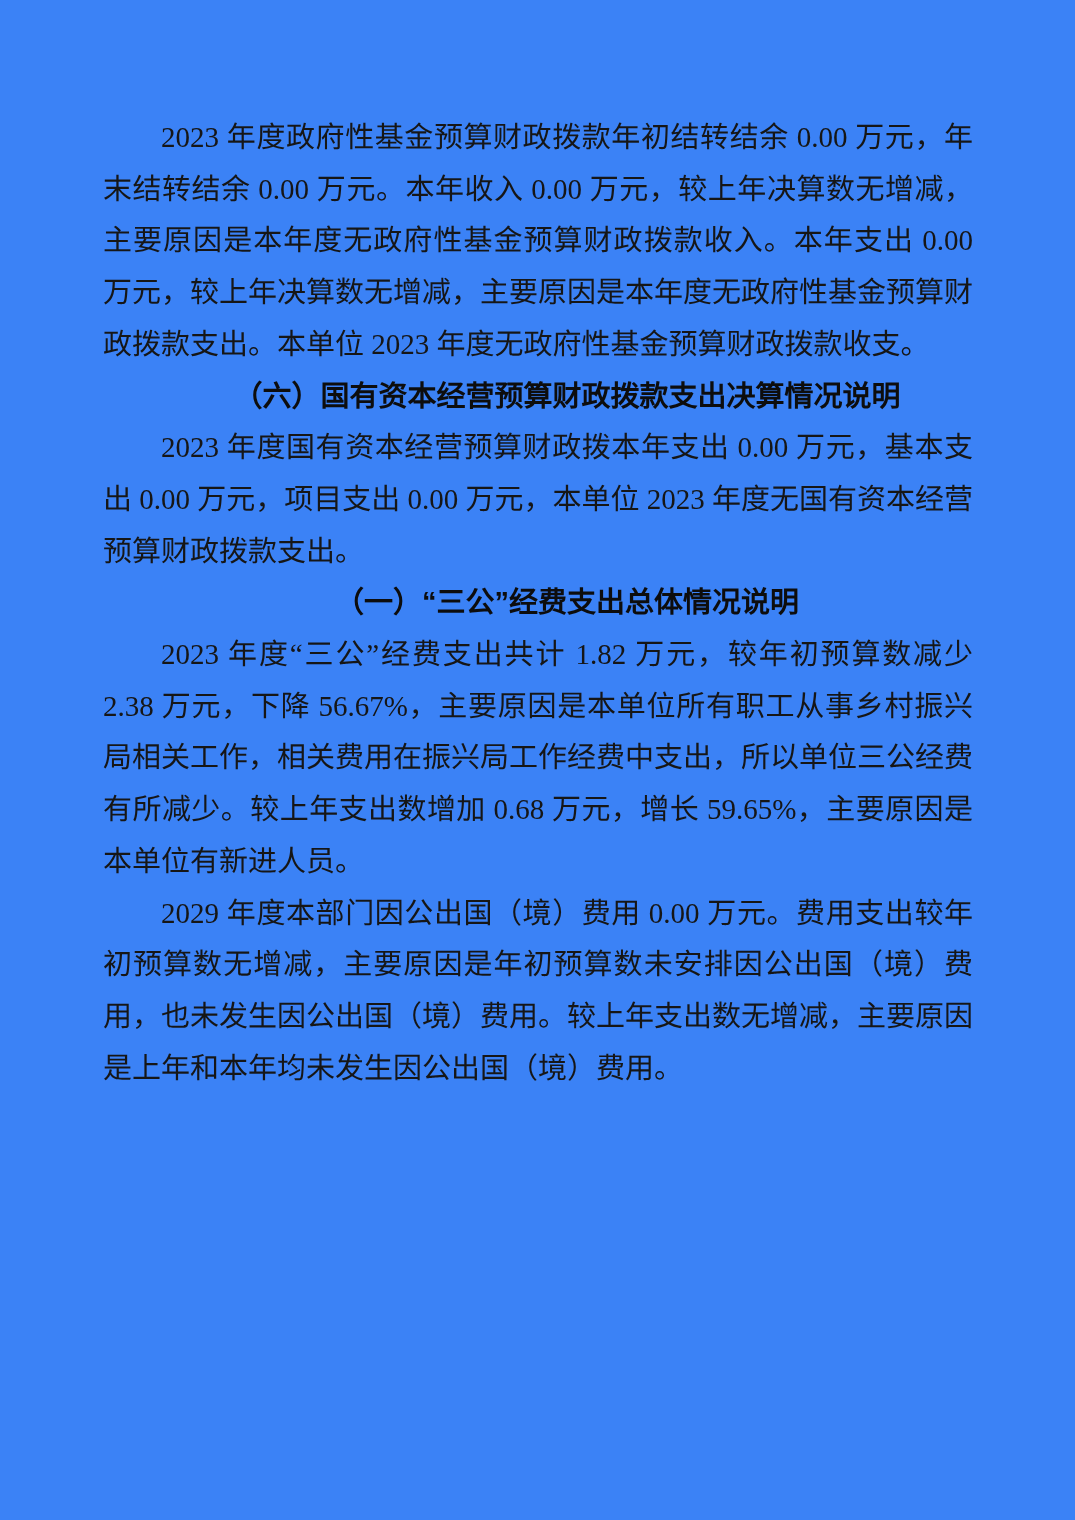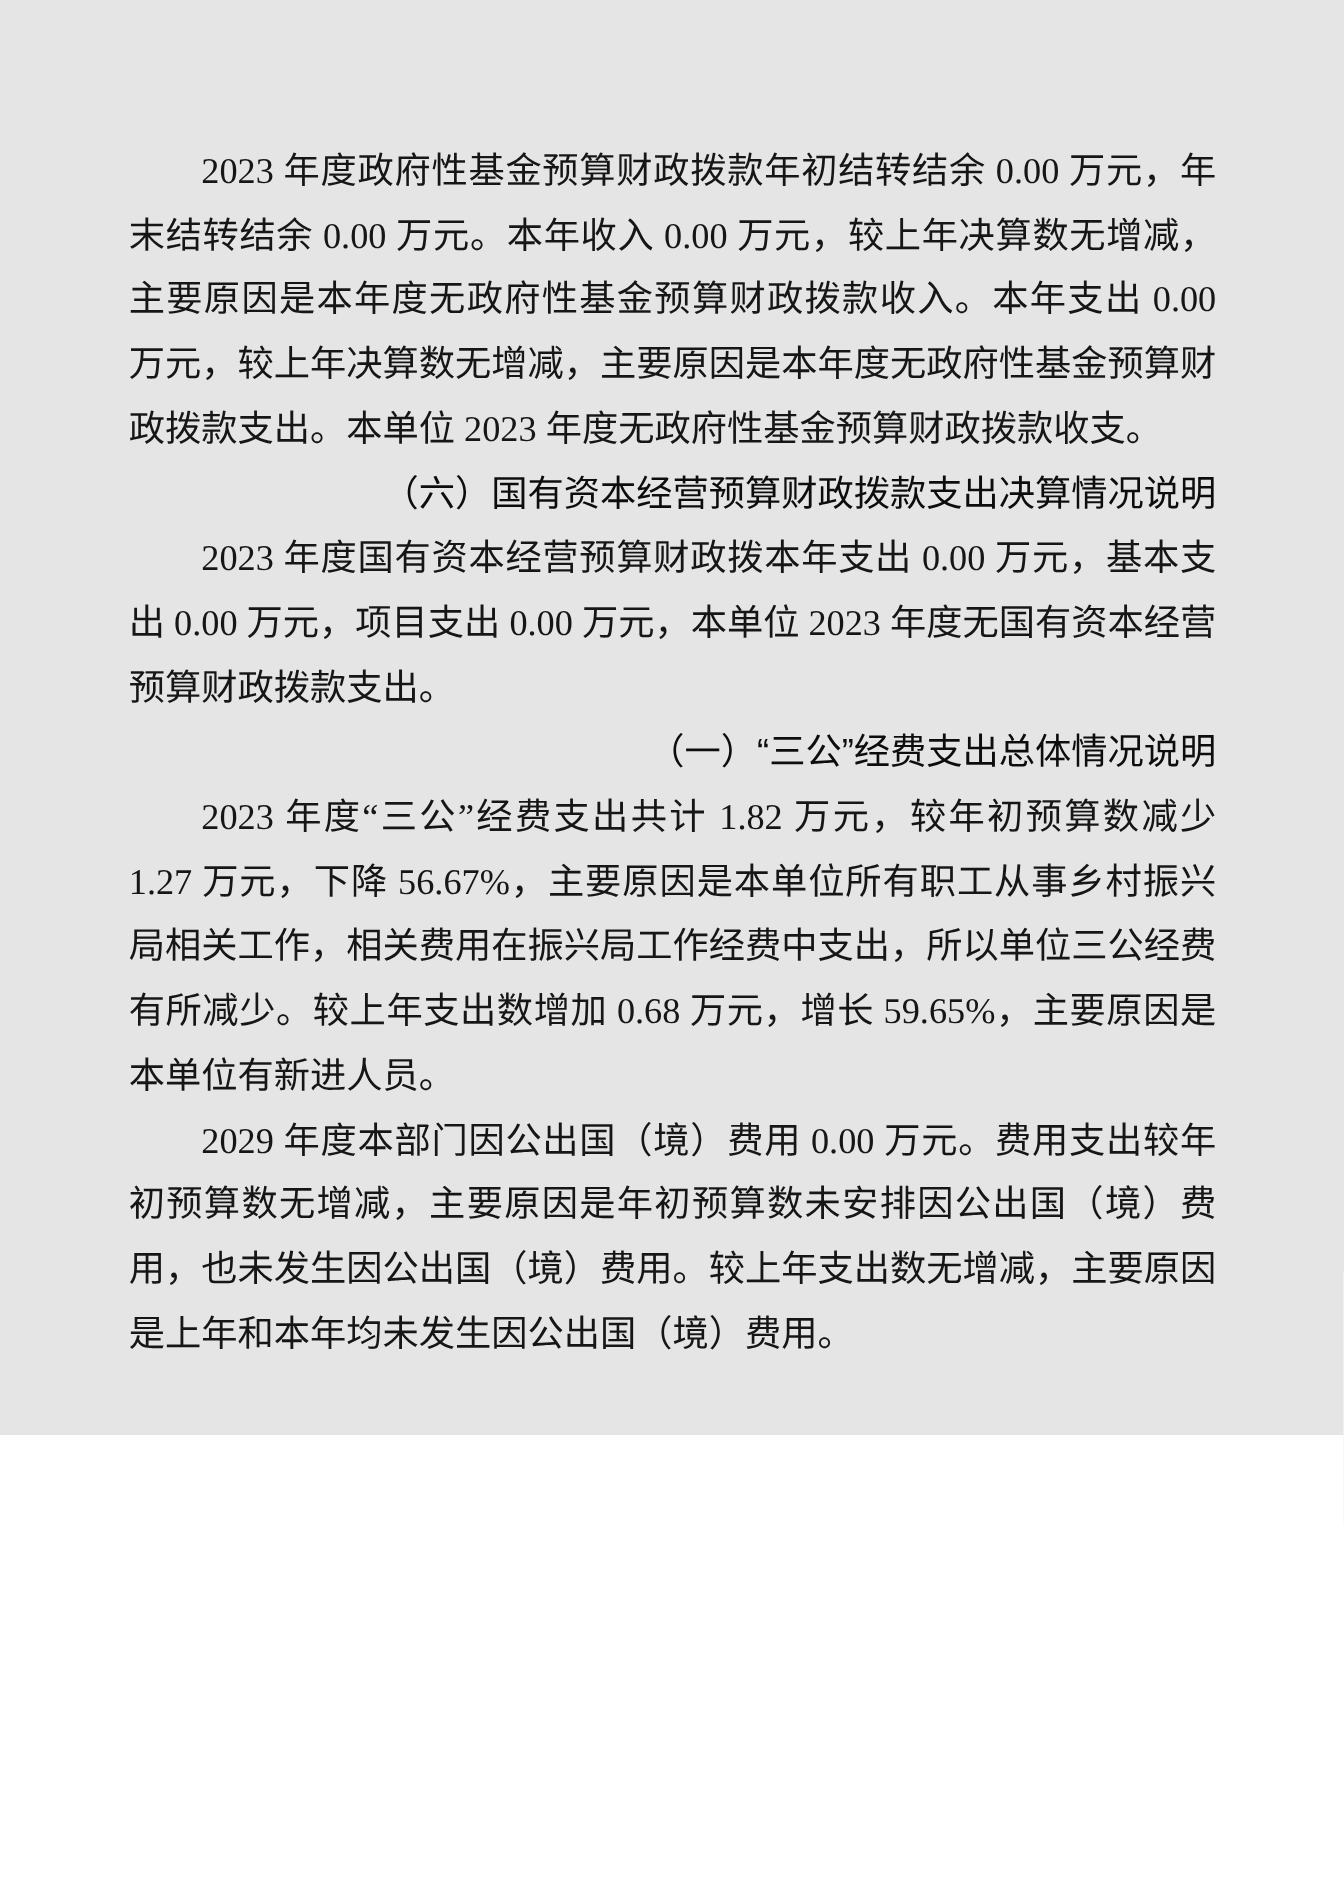--- a/index.html
+++ b/index.html
@@ -10,8 +10,8 @@
   .page {
     position: relative;
     width: 1075px;
-    height: 1148px;
-    background: #e5e5e5;
+    height: 1520px;
+    background: #3b82f6;
     overflow: hidden;
   }
   .content {

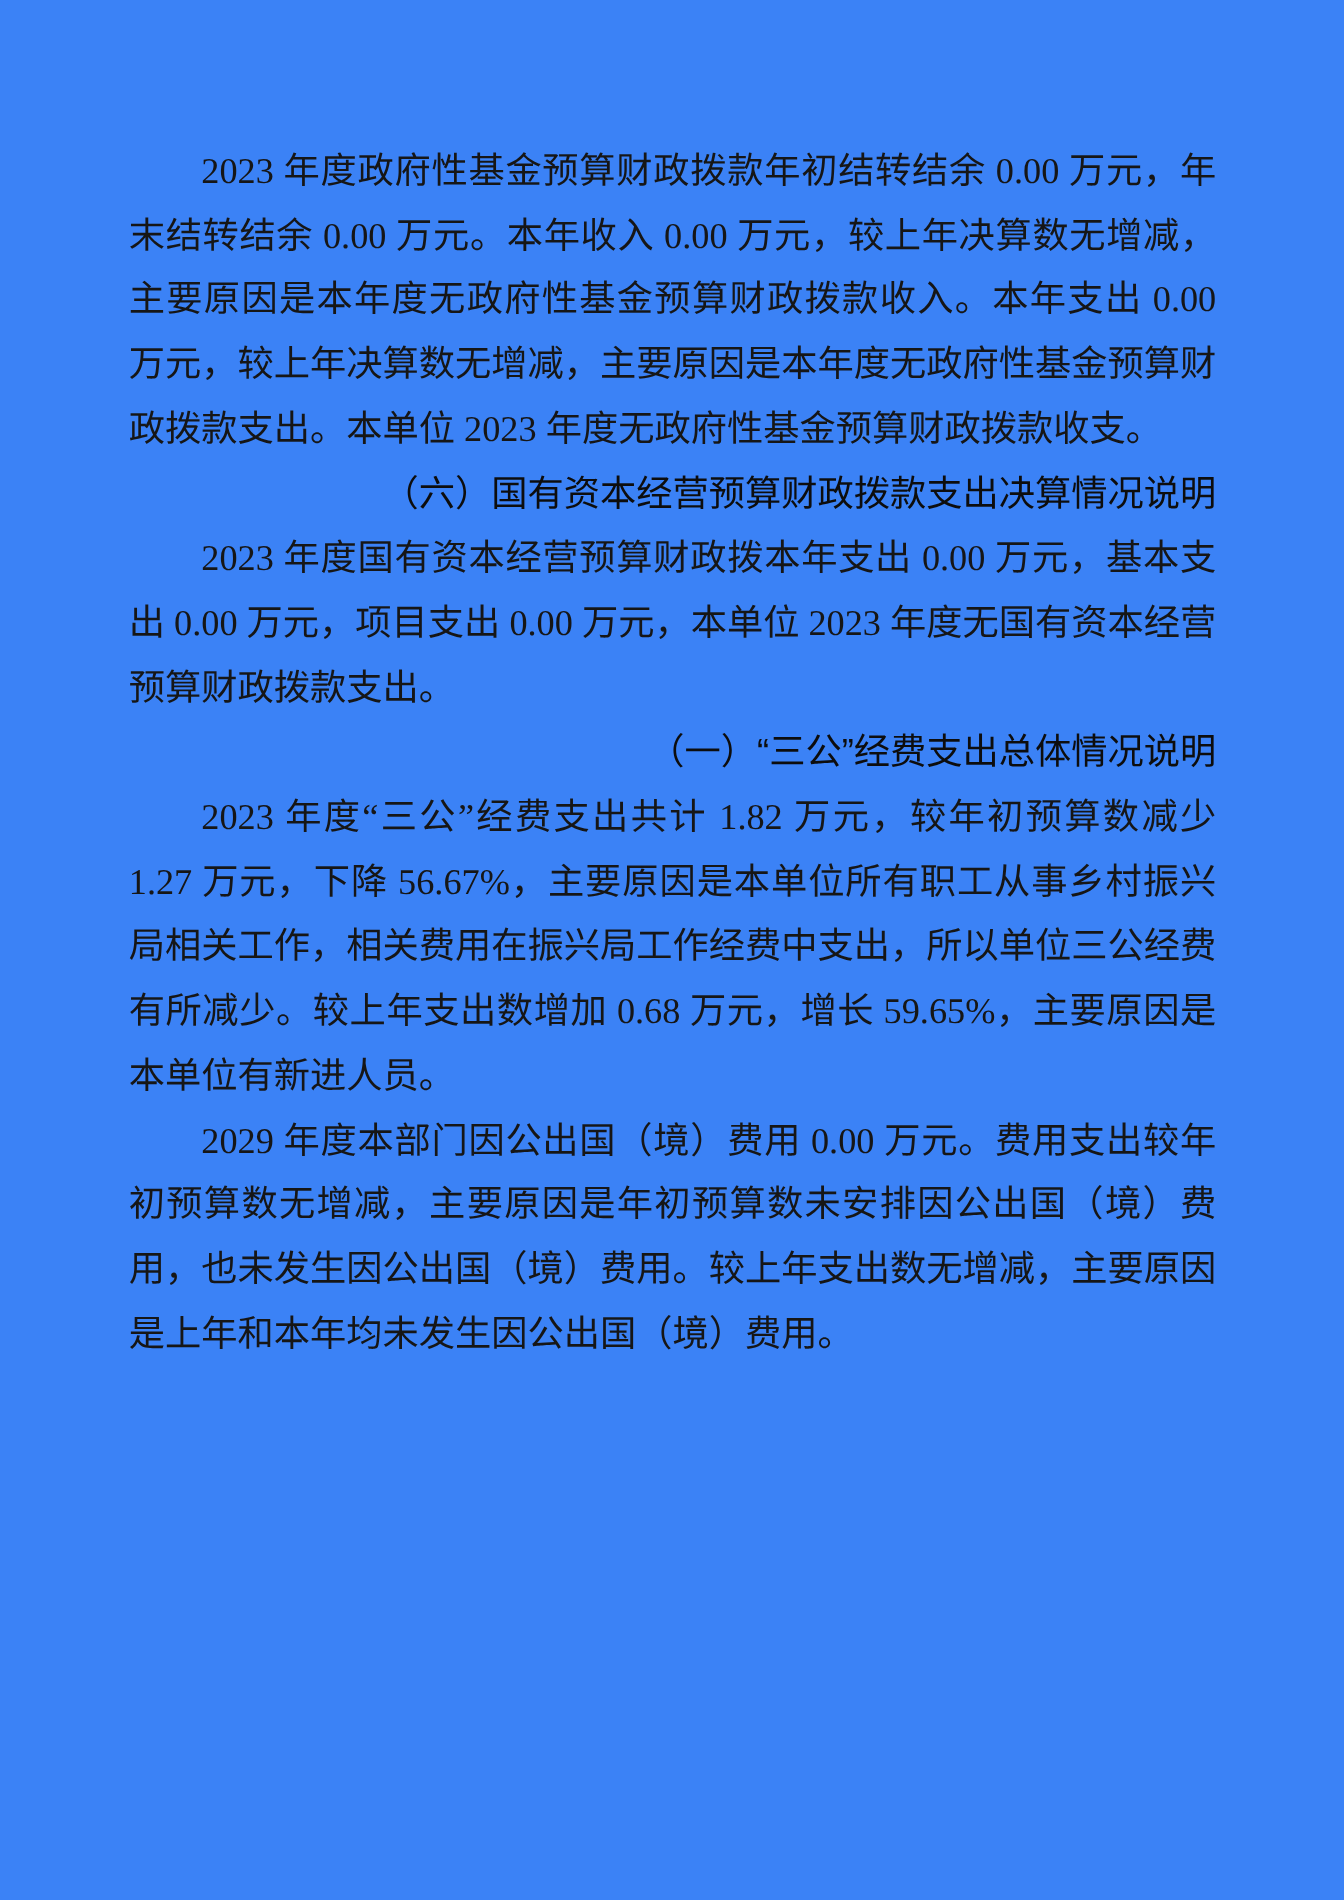--- a/index.html
+++ b/index.html
@@ -36,9 +36,9 @@
   }
   .hd {
     font-family: "Liberation Sans", "DejaVu Sans", sans-serif;
-    font-weight: 400;
+    font-weight: 700;
     color: #0d0d0d;
-    text-align: right;
+    text-align: center;
     white-space: nowrap;
   }
 </style>

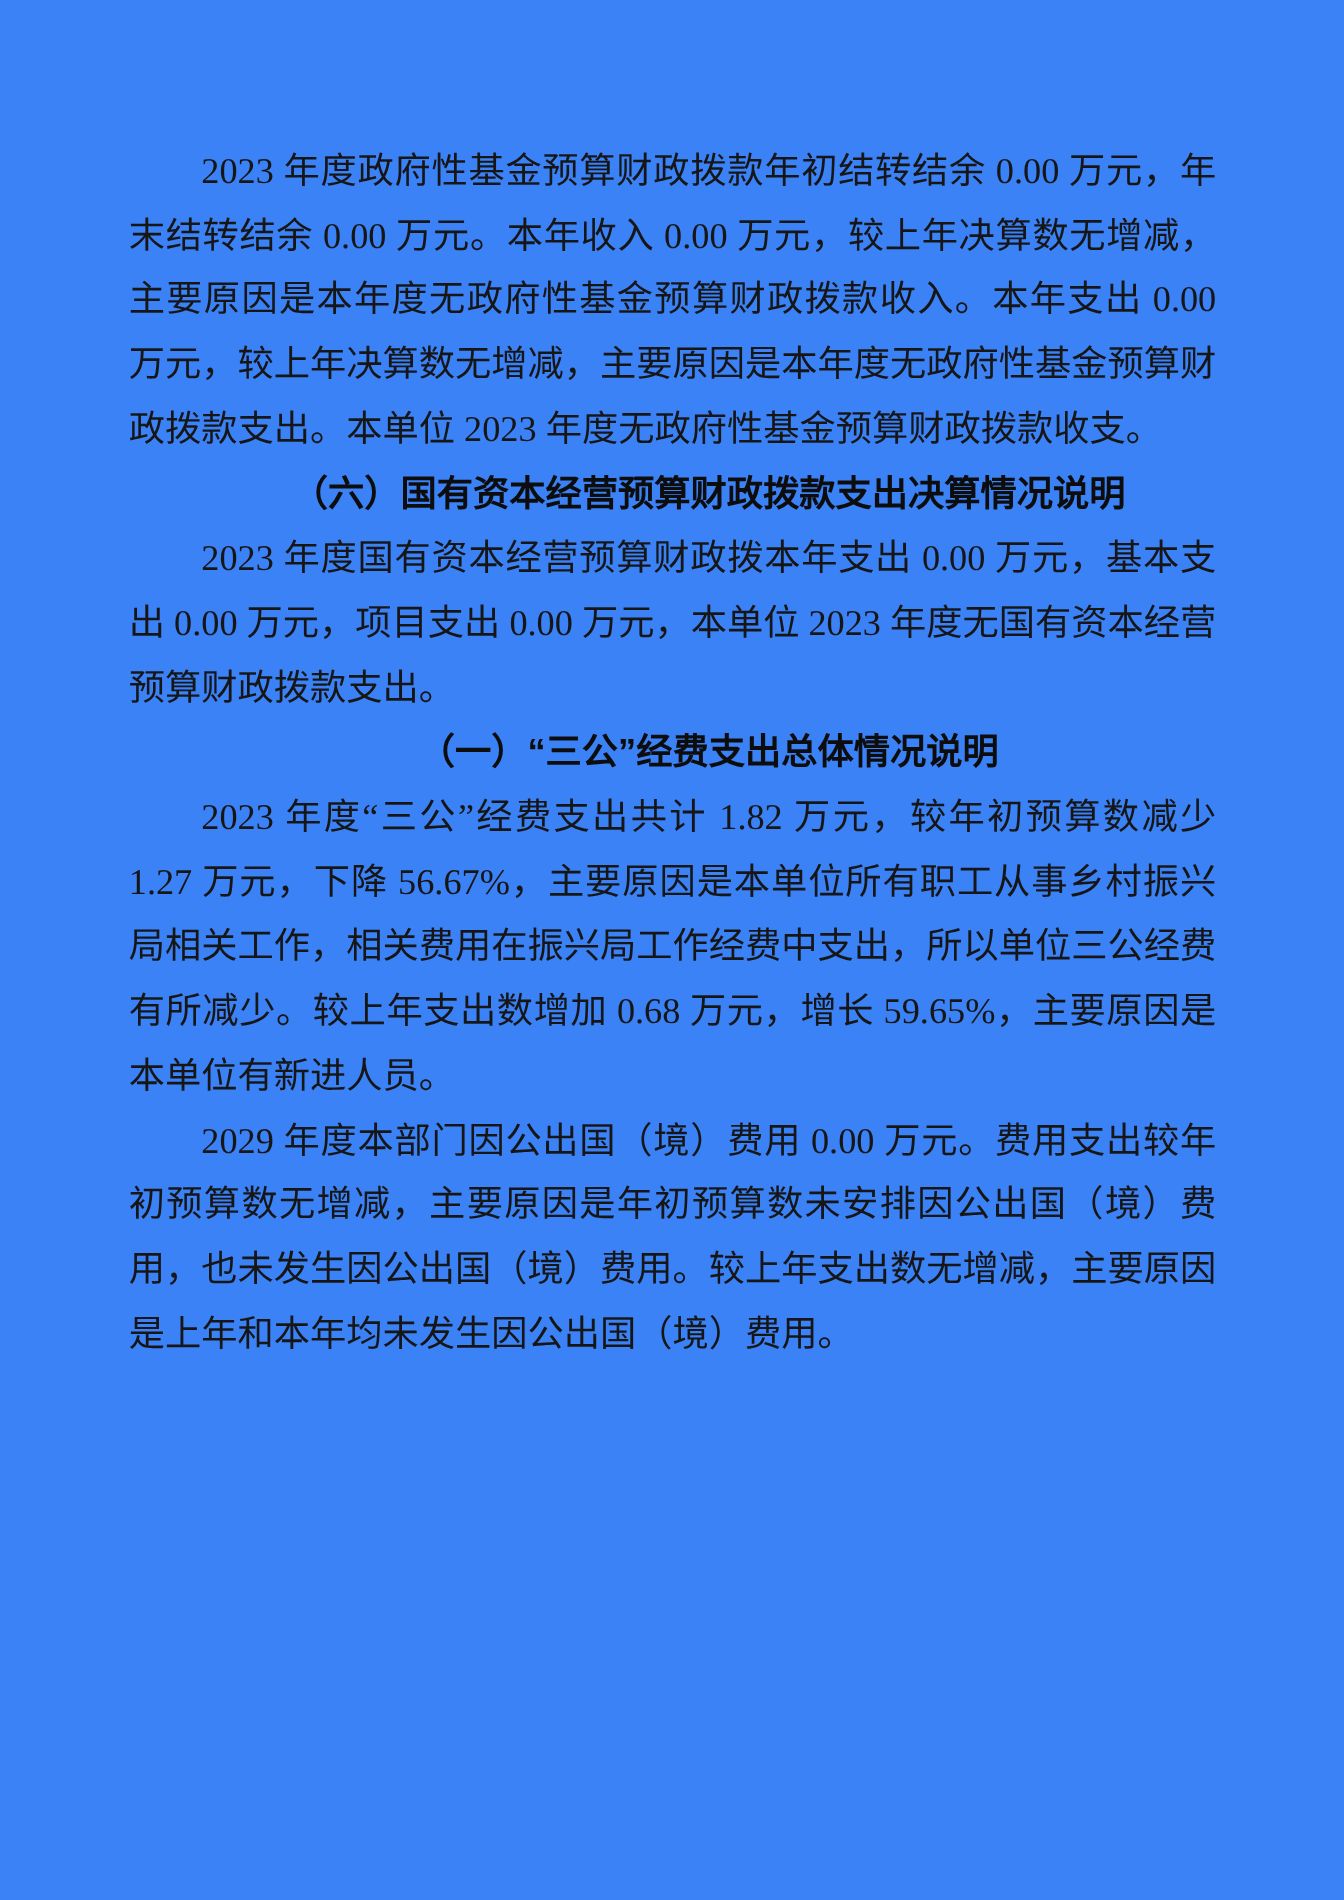--- a/index.html
+++ b/index.html
@@ -51,7 +51,7 @@
     <h2 class="hd">（六）国有资本经营预算财政拨款支出决算情况说明</h2>
     <p class="para">2023 年度国有资本经营预算财政拨本年支出 0.00 万元，基本支出 0.00 万元，项目支出 0.00 万元，本单位 2023 年度无国有资本经营预算财政拨款支出。</p>
     <h3 class="hd">（一）“三公”经费支出总体情况说明</h3>
-    <p class="para">2023 年度“三公”经费支出共计 1.82 万元，较年初预算数减少 1.27 万元，下降 56.67%，主要原因是本单位所有职工从事乡村振兴局相关工作，相关费用在振兴局工作经费中支出，所以单位三公经费有所减少。较上年支出数增加 0.68 万元，增长 59.65%，主要原因是本单位有新进人员。</p>
+    <p class="para">2023 年度“三公”经费支出共计 1.82 万元，较年初预算数减少 2.38 万元，下降 56.67%，主要原因是本单位所有职工从事乡村振兴局相关工作，相关费用在振兴局工作经费中支出，所以单位三公经费有所减少。较上年支出数增加 0.68 万元，增长 59.65%，主要原因是本单位有新进人员。</p>
     <p class="para">2029 年度本部门因公出国（境）费用 0.00 万元。费用支出较年初预算数无增减，主要原因是年初预算数未安排因公出国（境）费用，也未发生因公出国（境）费用。较上年支出数无增减，主要原因是上年和本年均未发生因公出国（境）费用。</p>
   </div>
 </div>

